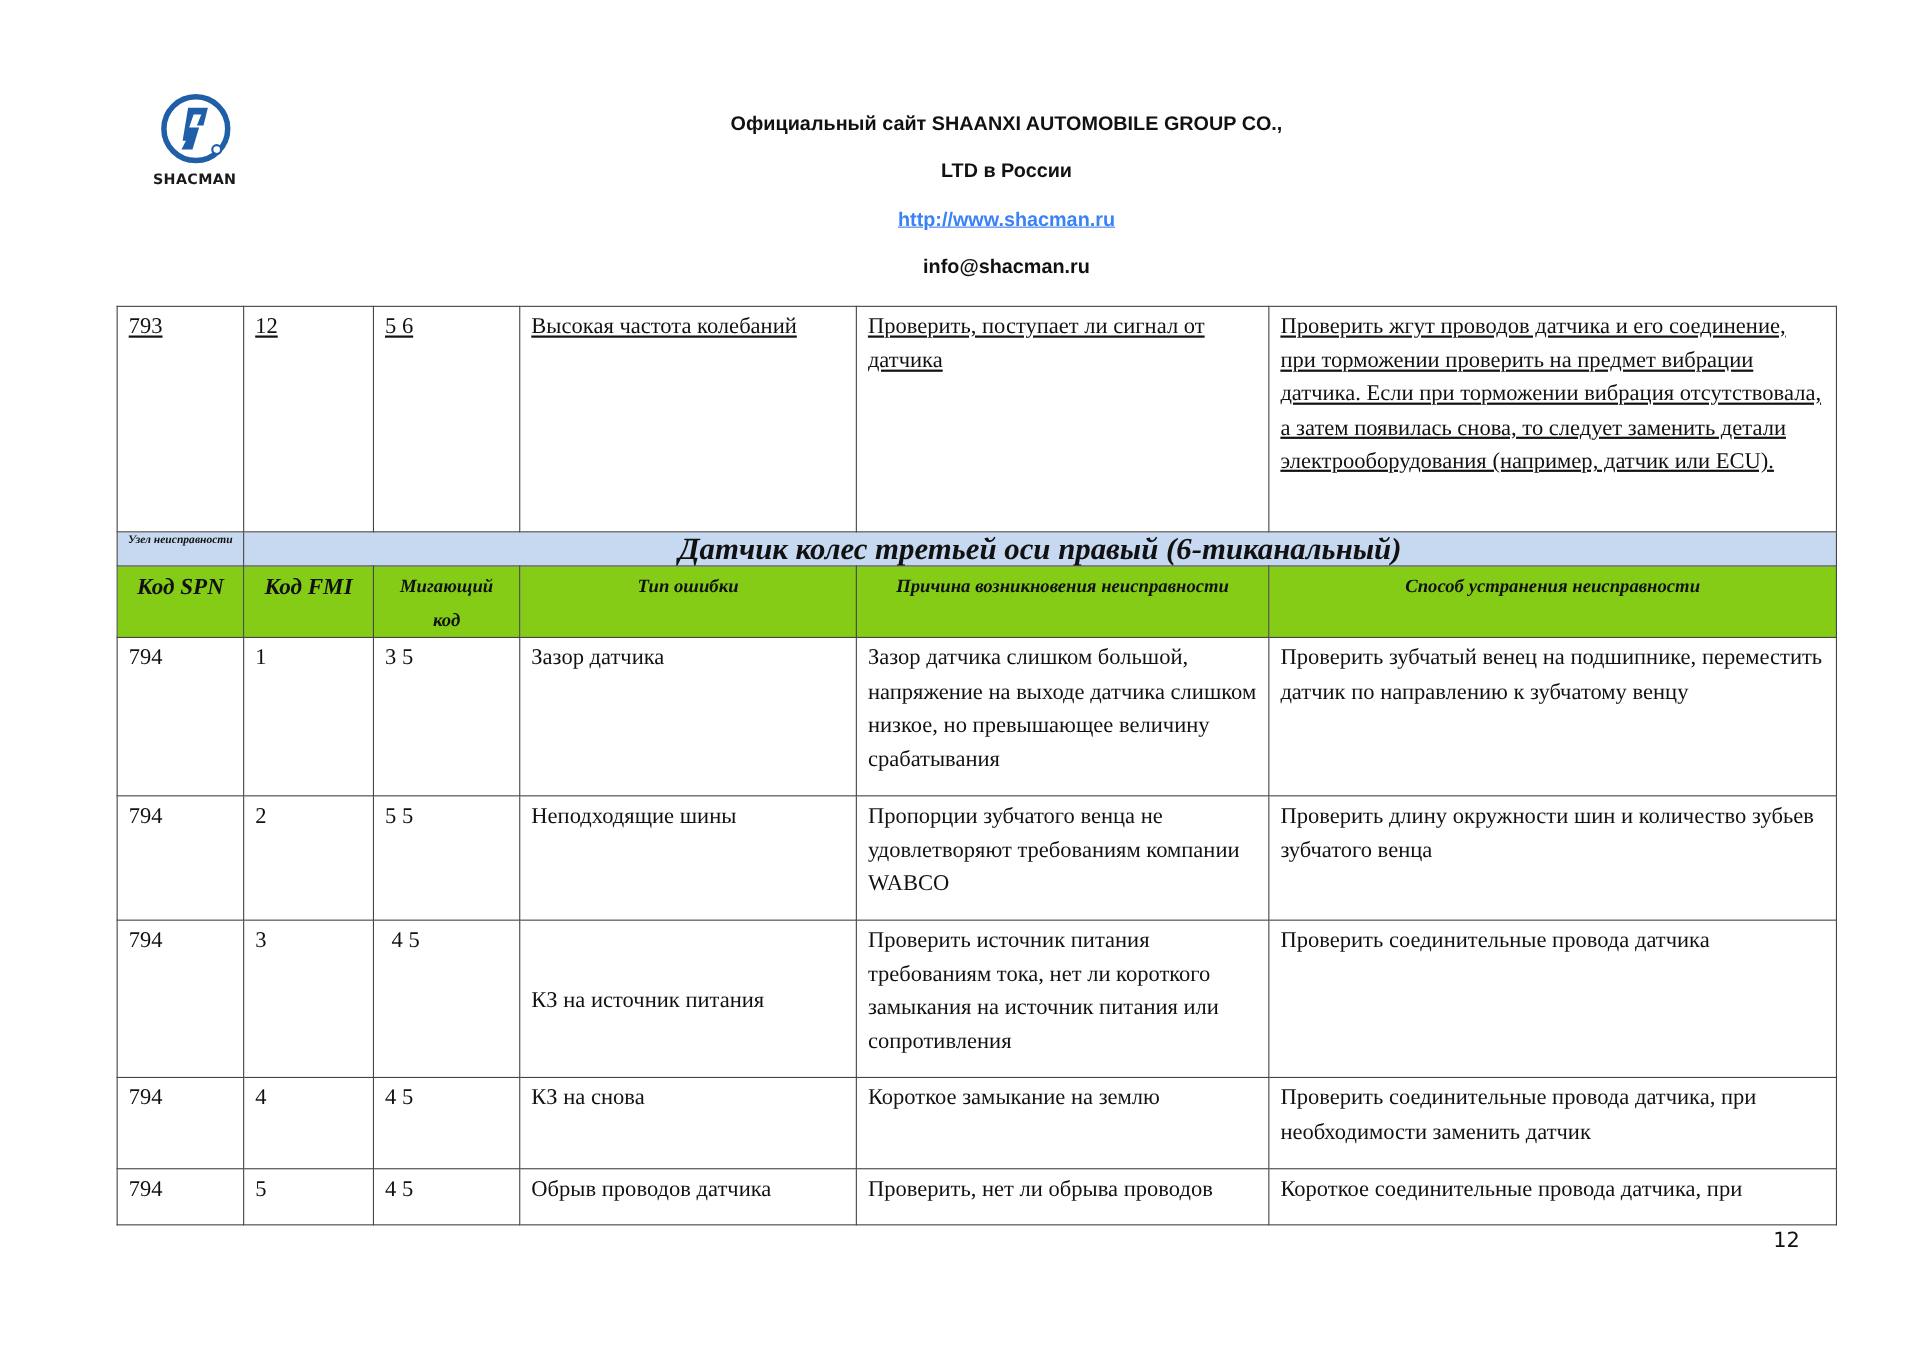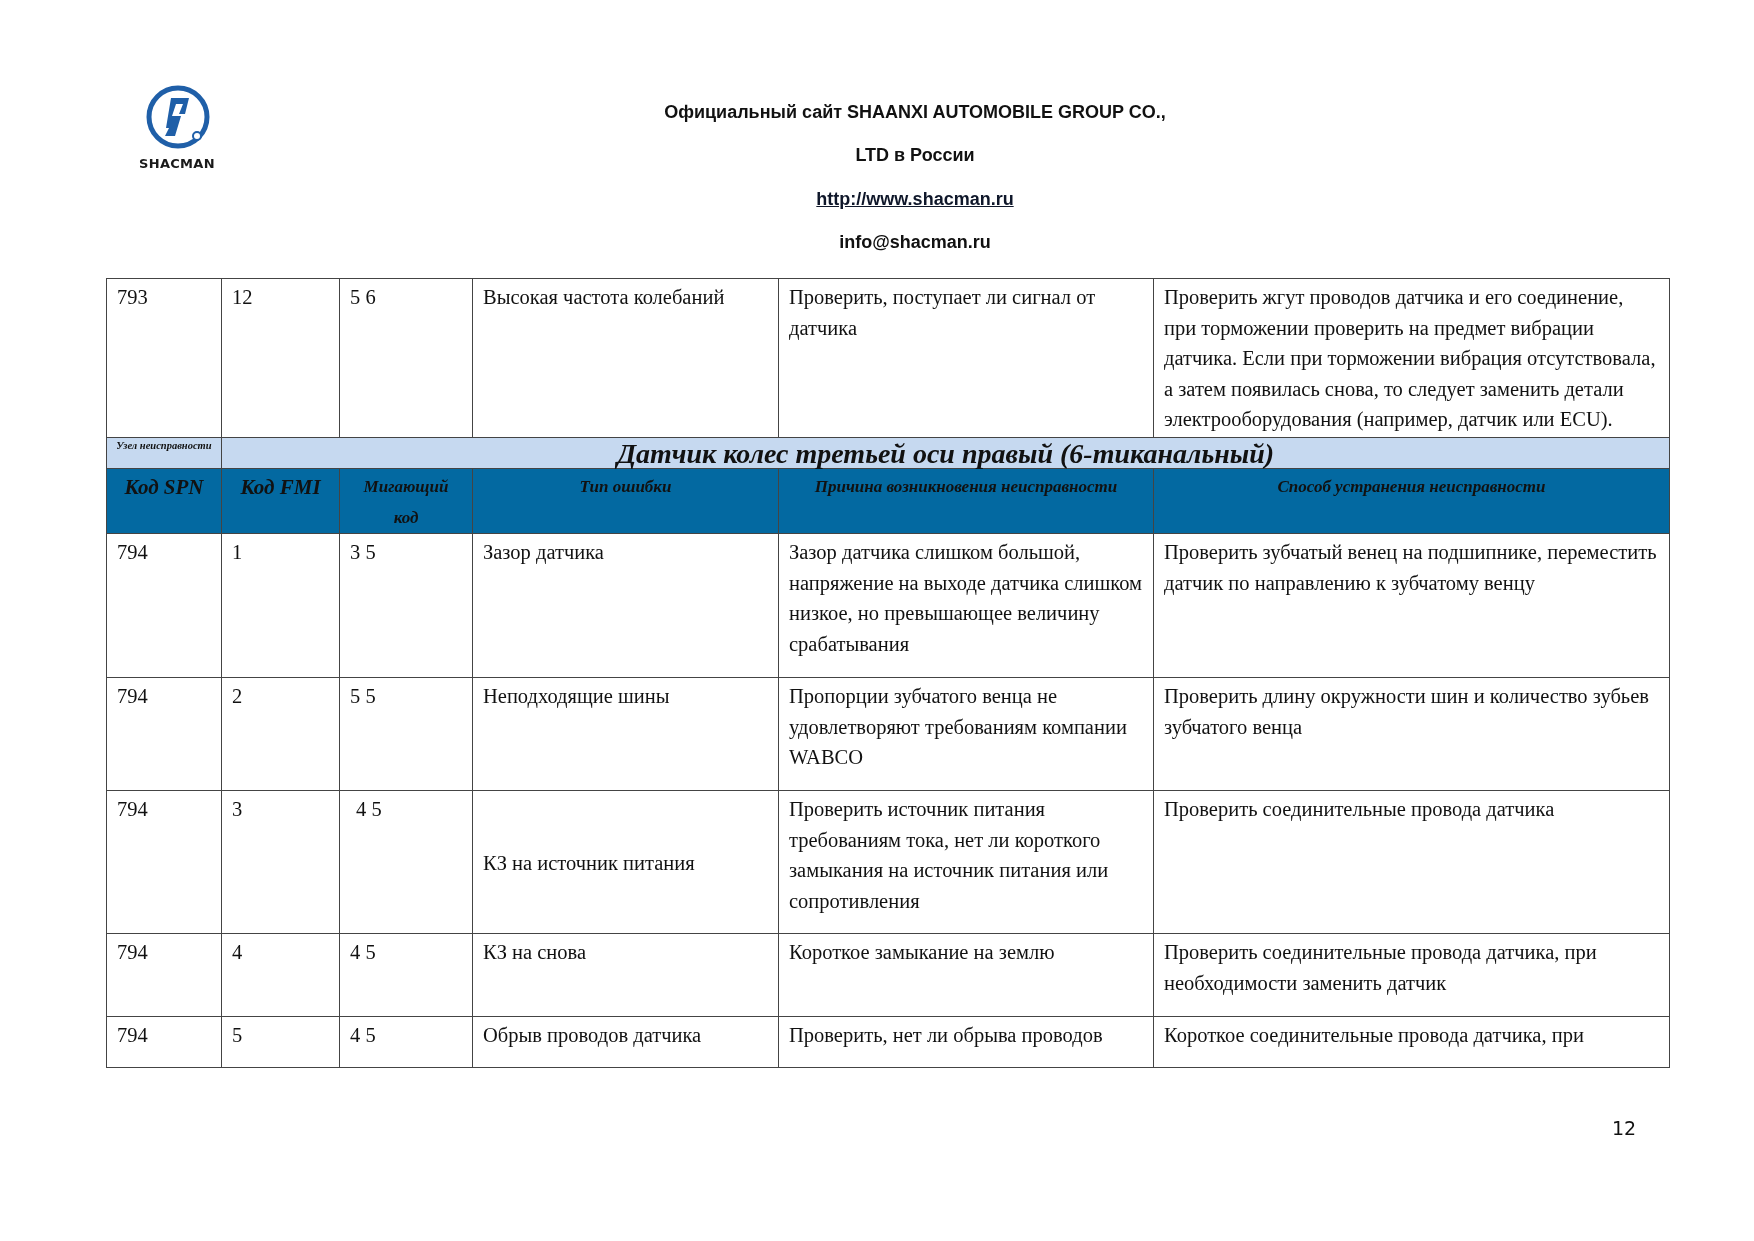--- a/index.html
+++ b/index.html
@@ -10,7 +10,7 @@
     font-family:"DejaVu Sans", sans-serif; font-weight:bold; font-size:13px; letter-spacing:0.3px; color:#1a1a1a; }
   .hdr { position:absolute; left:600px; width:630px; text-align:center;
     font-family:"Liberation Sans", sans-serif; font-weight:bold; font-size:18px; color:#111; }
-  .hdr a { color:#0f172a; text-decoration:underline; }
+  .hdr a { color:#3b82f6; text-decoration:underline; }
   table.main { position:absolute; left:106px; top:278px; width:1563px; border-collapse:collapse; table-layout:fixed;
     font-family:"Liberation Serif", serif; font-size:20.5px; color:#111; }
   table.main td { border:1.3px solid #444; vertical-align:top; padding:3px 10px 0 10px; line-height:30.5px; }

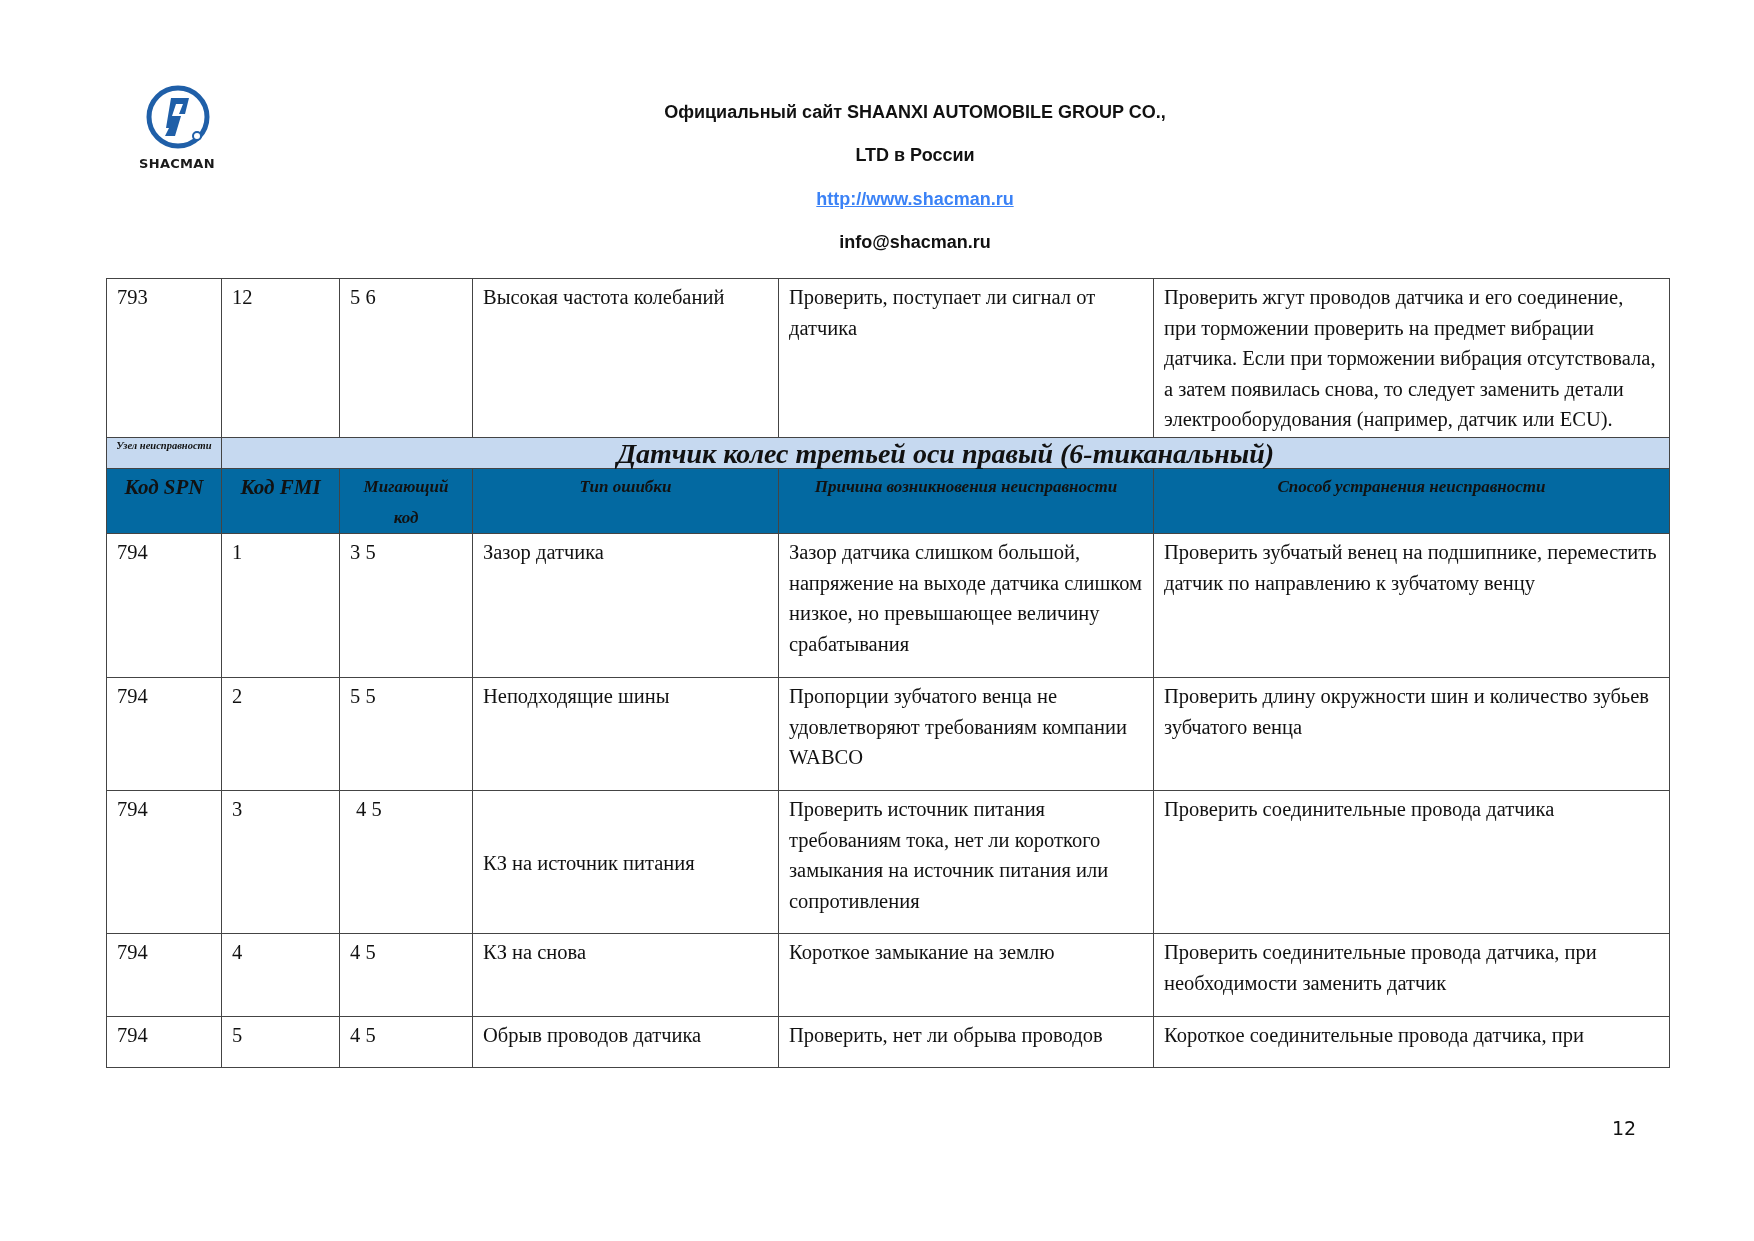--- a/index.html
+++ b/index.html
@@ -52,7 +52,7 @@
       <col style="width:516px">
   </colgroup>
   <tbody>
-      <tr style="height:159px;">
+      <tr style="height:205px;text-decoration:underline;">
     <td>793</td>
     <td>12</td>
     <td>5 6</td>

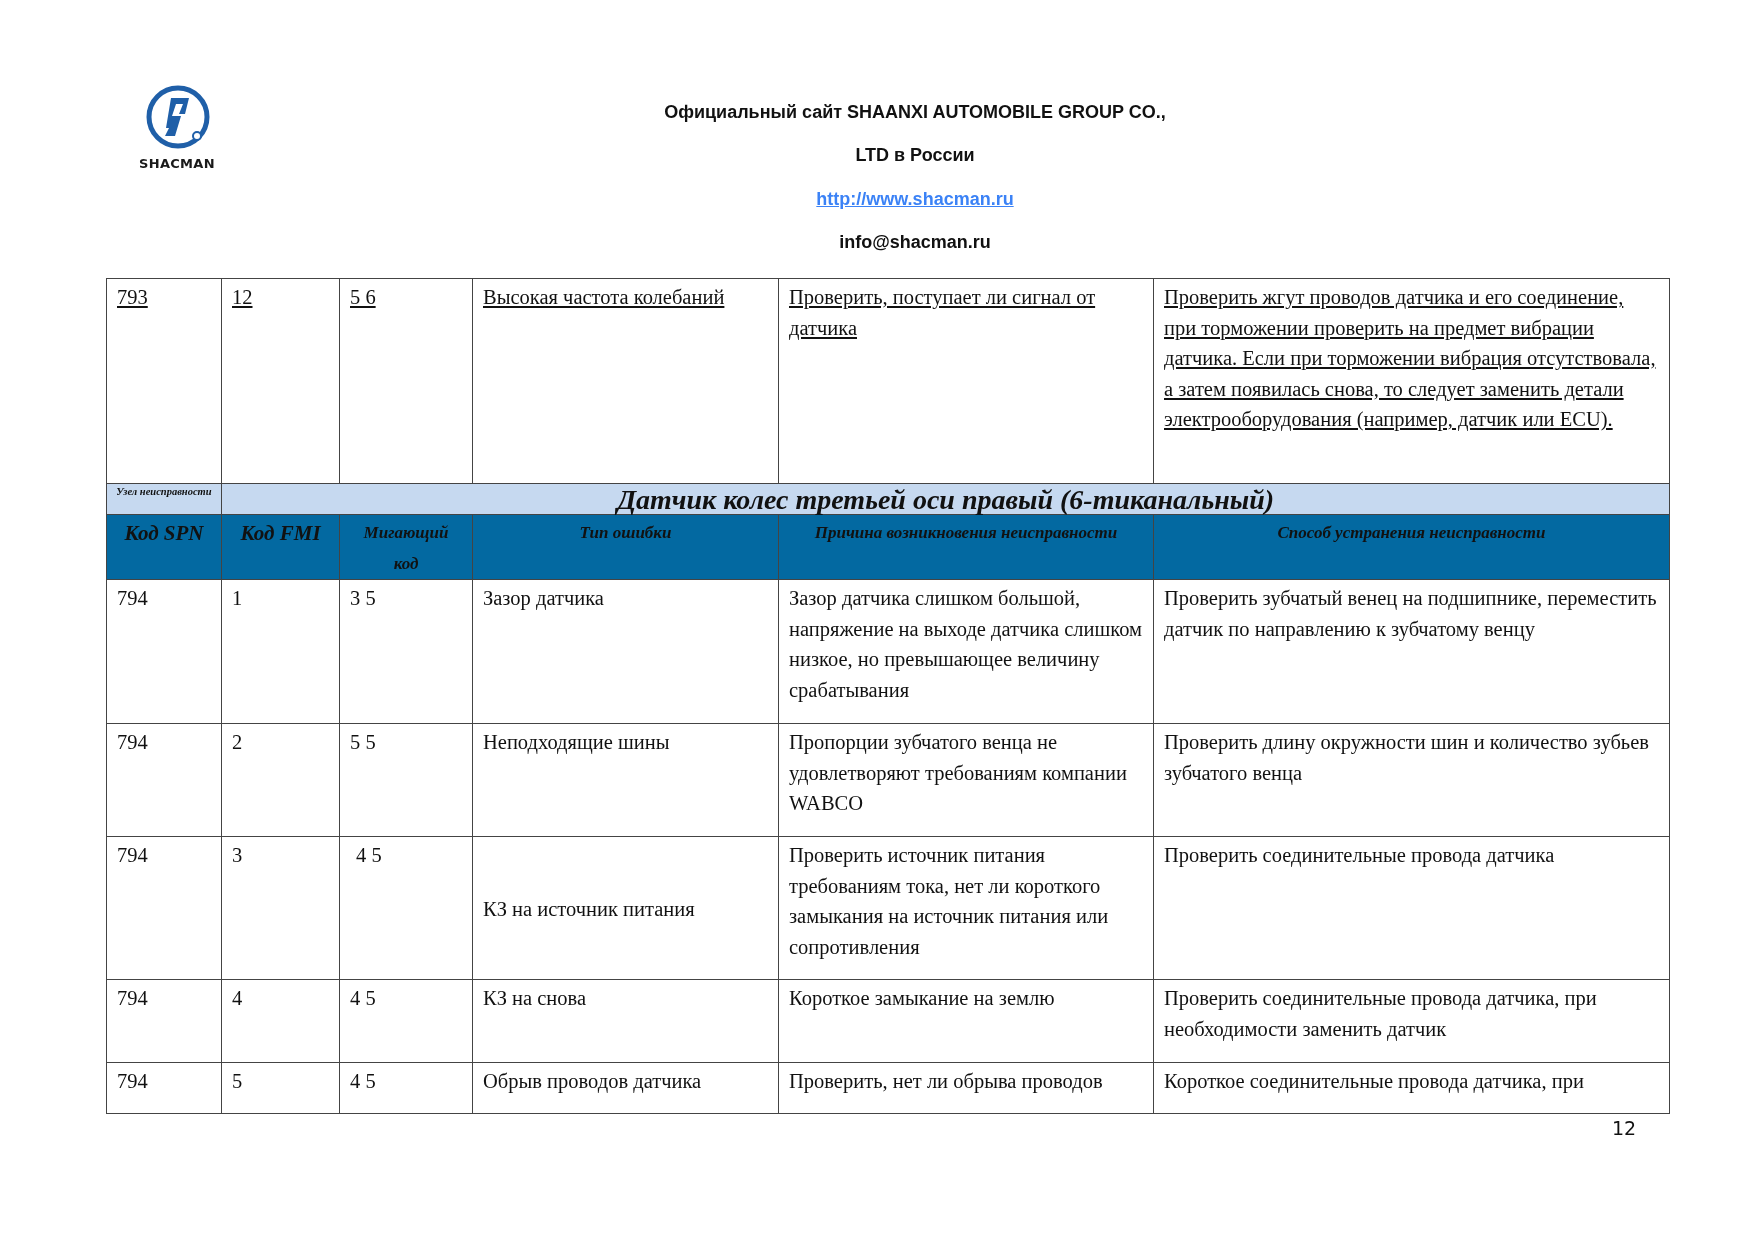--- a/index.html
+++ b/index.html
@@ -17,7 +17,7 @@
   .sec td { background:#c6d9f0; border:2.5px solid #222; padding:0; vertical-align:middle; }
   .sec .node { font-size:10.5px; font-style:italic; font-weight:bold; text-align:center; line-height:12px; padding:2px 0 0 0; }
   .sec .title { font-size:28px; font-style:italic; font-weight:bold; text-align:center; line-height:26px; }
-  .hrow td { background:#0369a1; font-style:italic; font-weight:bold; text-align:center; padding:0 4px; line-height:23px; vertical-align:top; }
+  .hrow td { background:#84cc16; font-style:italic; font-weight:bold; text-align:center; padding:0 4px; line-height:23px; vertical-align:top; }
   .hrow .big { font-size:21px; }
   .hrow .mid { font-size:17px; }
   .pagenum { position:absolute; left:1612px; top:1117px; font-family:"DejaVu Sans", sans-serif; font-size:19px; color:#111; }

